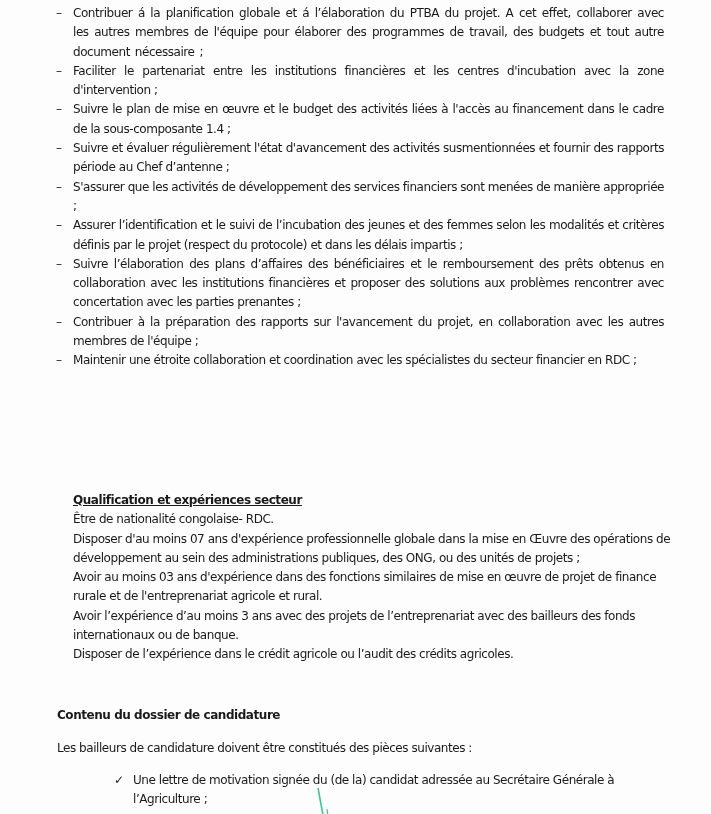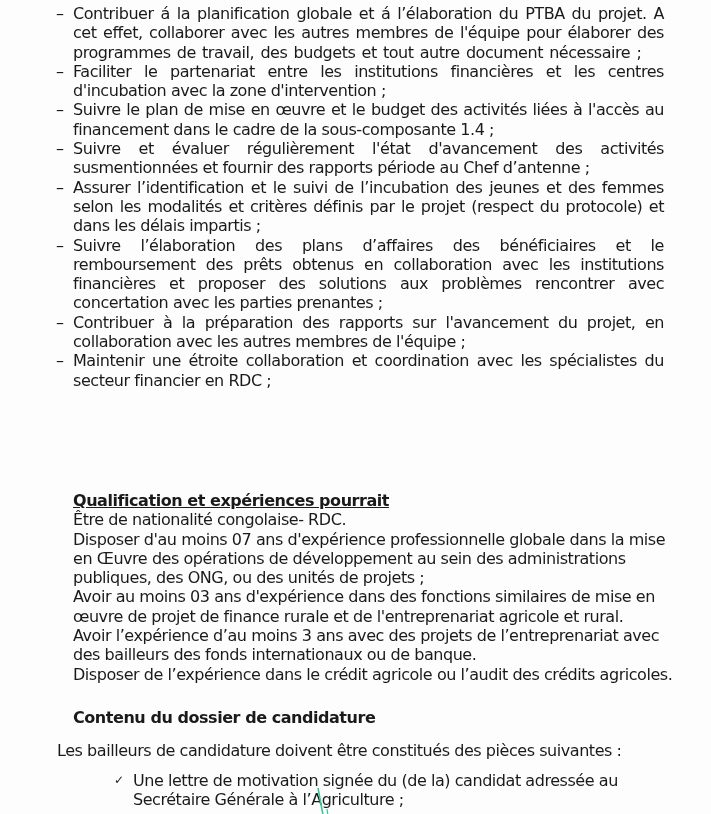--- a/index.html
+++ b/index.html
@@ -12,7 +12,7 @@
     }
     .page {
       position: absolute; left: 0; top: 0; width: 711px; height: 814px;
-      font-size: 16px;
+      font-size: 12px;
       letter-spacing: -0.45px;
     }
     ul.dash {

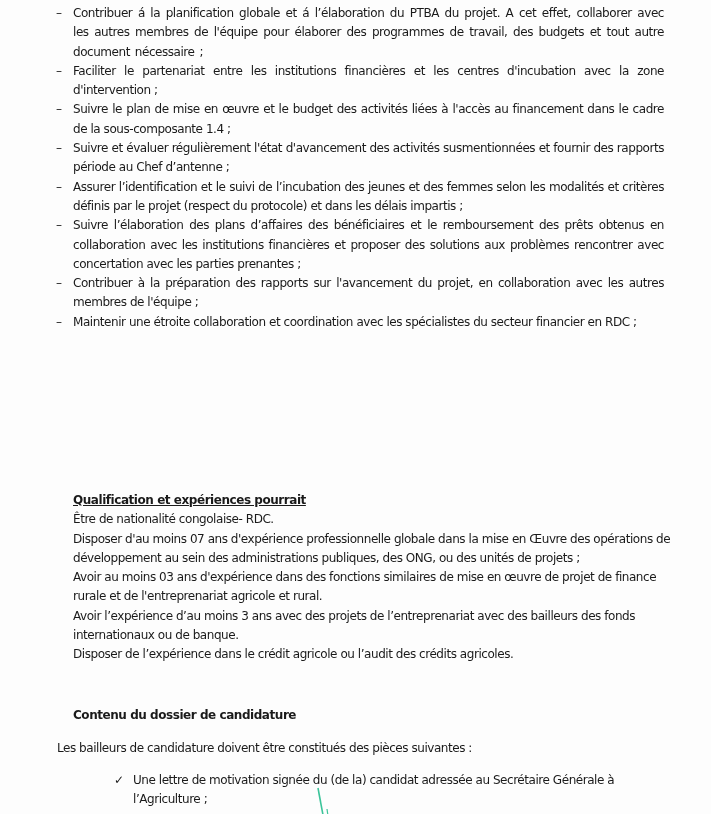--- a/index.html
+++ b/index.html
@@ -64,6 +64,7 @@
     <li>Faciliter le partenariat entre les institutions financières et les centres d'incubation avec la zone d'intervention ;</li>
     <li>Suivre le plan de mise en œuvre et le budget des activités liées à l'accès au financement dans le cadre de la sous-composante 1.4 ;</li>
     <li>Suivre et évaluer régulièrement l'état d'avancement des activités susmentionnées et fournir des rapports période au Chef d’antenne ;</li>
+    <li>S'assurer que les activités de développement des services financiers sont menées de manière appropriée ;</li>
     <li>Assurer l’identification et le suivi de l’incubation des jeunes et des femmes selon les modalités et critères définis par le projet (respect du protocole) et dans les délais impartis ;</li>
     <li>Suivre l’élaboration des plans d’affaires des bénéficiaires et le remboursement des prêts obtenus en collaboration avec les institutions financières et proposer des solutions aux problèmes rencontrer avec concertation avec les parties prenantes ;</li>
     <li>Contribuer à la préparation des rapports sur l'avancement du projet, en collaboration avec les autres membres de l'équipe ;</li>

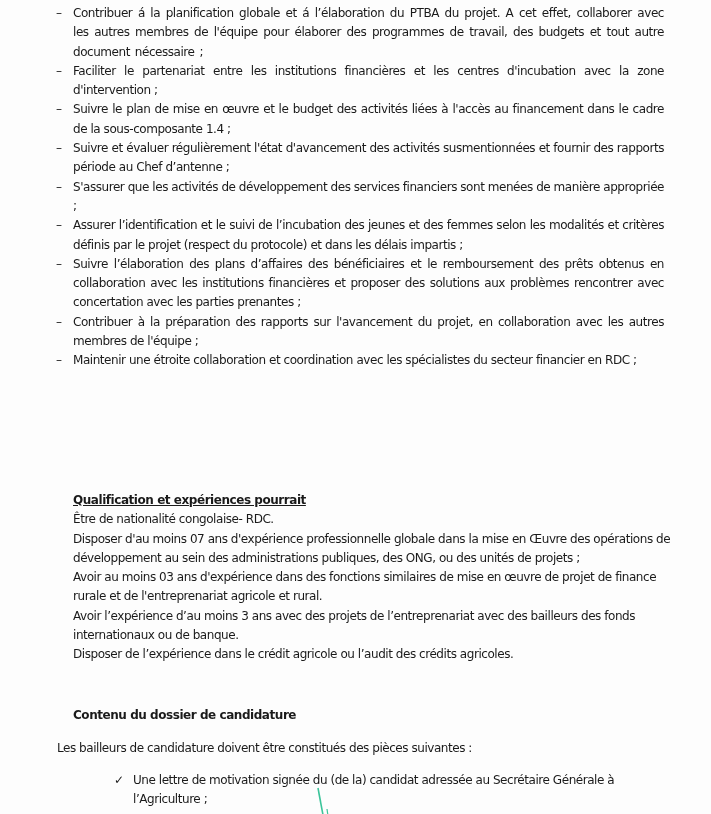--- a/index.html
+++ b/index.html
@@ -72,7 +72,7 @@
   </ul>
 
   <div class="qual">
-    <div class="qual-title">Qualification et expériences pourrait</div>
+    <div class="qual-title">Qualification et expériences secteur</div>
     <p>Être de nationalité congolaise- RDC.</p>
     <p>Disposer d'au moins 07 ans d'expérience professionnelle globale dans la mise en Œuvre des opérations de développement au sein des administrations publiques, des ONG, ou des unités de projets ;</p>
     <p>Avoir au moins 03 ans d'expérience dans des fonctions similaires de mise en œuvre de projet de finance rurale et de l'entreprenariat agricole et rural.</p>

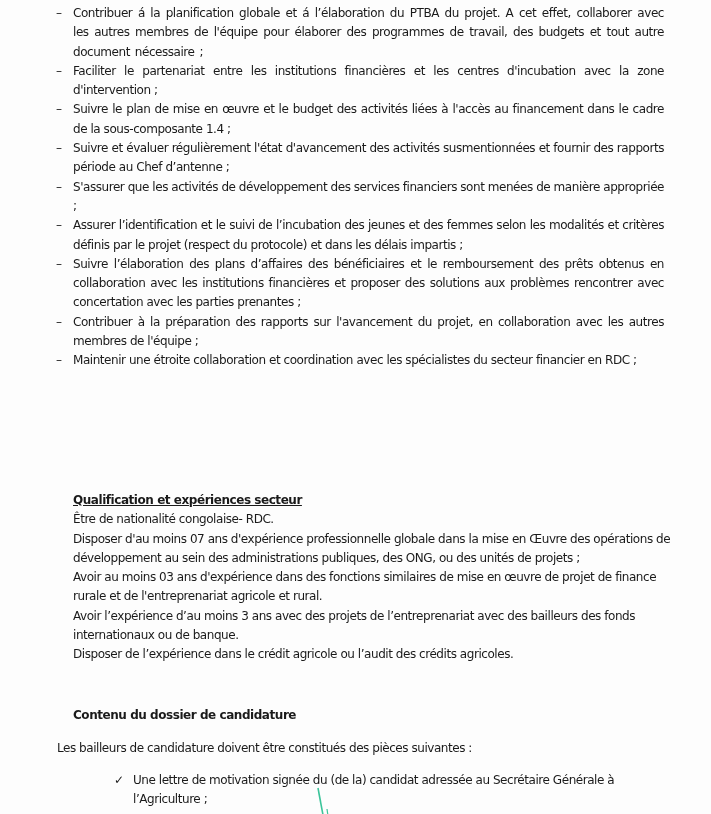--- a/index.html
+++ b/index.html
@@ -36,7 +36,6 @@
     .dossier-title {
       position: absolute; left: 57px; top: 708px;
       font-weight: bold;
-      margin-left: 16px;
     }
     .dossier-intro {
       position: absolute; left: 57px; top: 741px;

